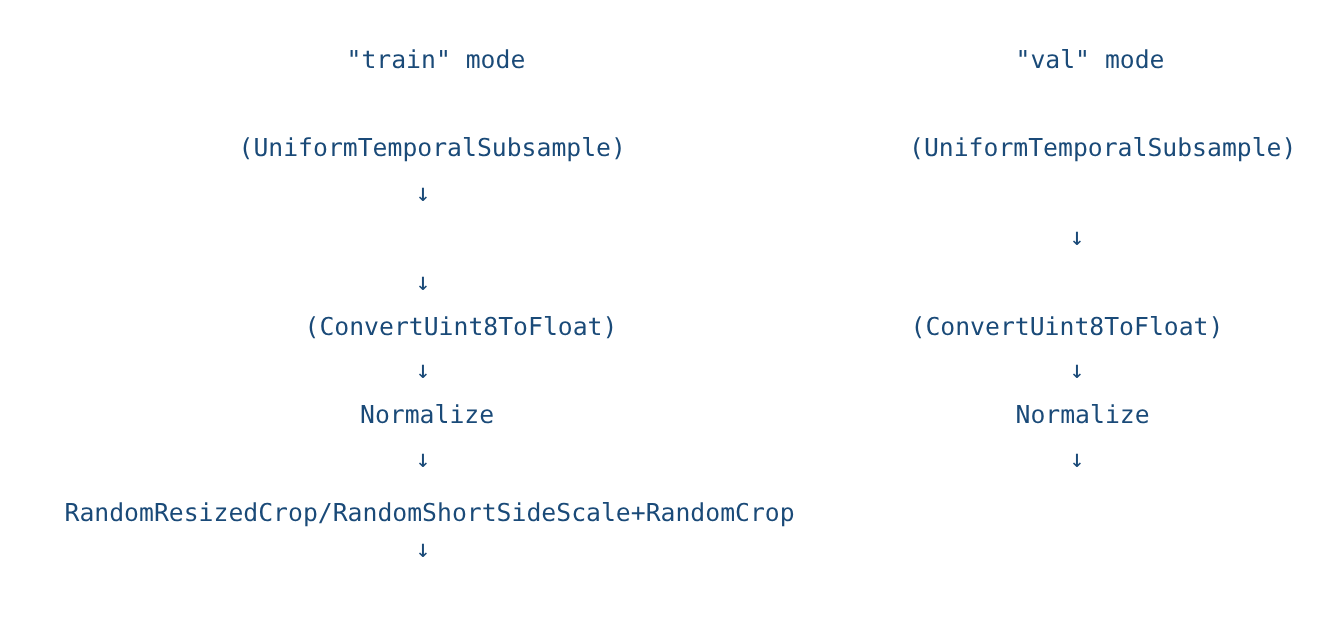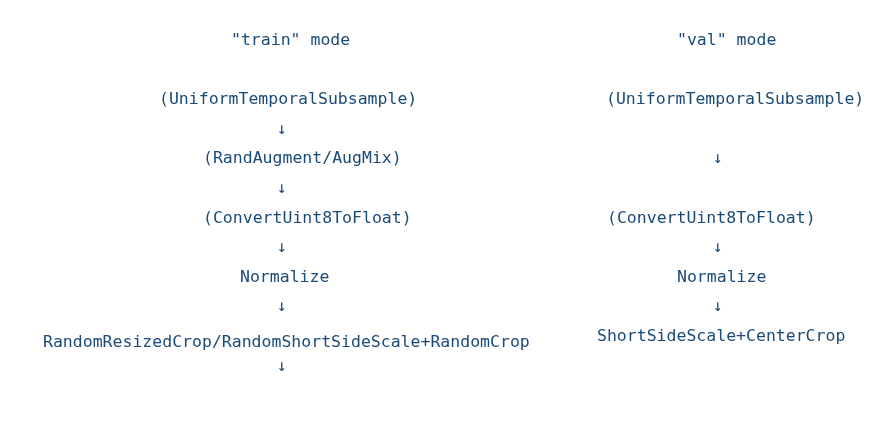--- a/index.html
+++ b/index.html
@@ -48,7 +48,6 @@
   <div class="l" id="tt">"train" mode</div>
   <div class="l" id="t1">(UniformTemporalSubsample)</div>
   <div class="l" id="ta1">↓</div>
-  <div class="l" id="t2">(RandAugment/AugMix)</div>
   <div class="l" id="ta2">↓</div>
   <div class="l" id="t3">(ConvertUint8ToFloat)</div>
   <div class="l" id="ta3">↓</div>

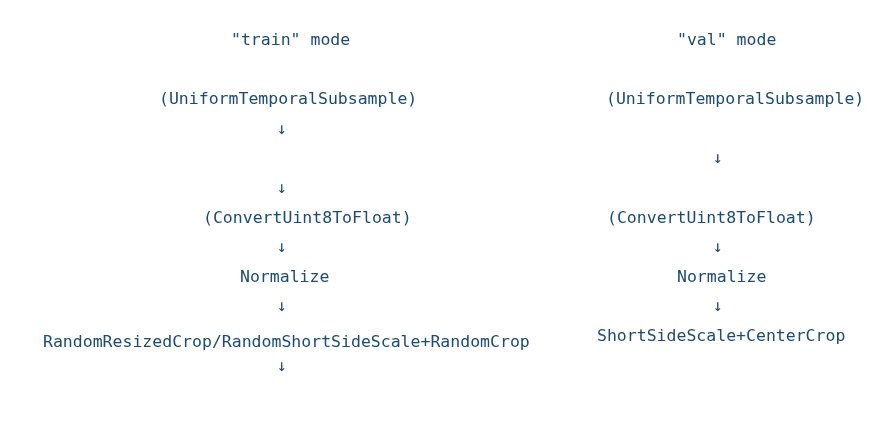--- a/index.html
+++ b/index.html
@@ -63,7 +63,6 @@
   <div class="l" id="va2">↓</div>
   <div class="l" id="v3">Normalize</div>
   <div class="l" id="va3">↓</div>
-  <div class="l" id="v4">ShortSideScale+CenterCrop</div>
 
 </div>
 

